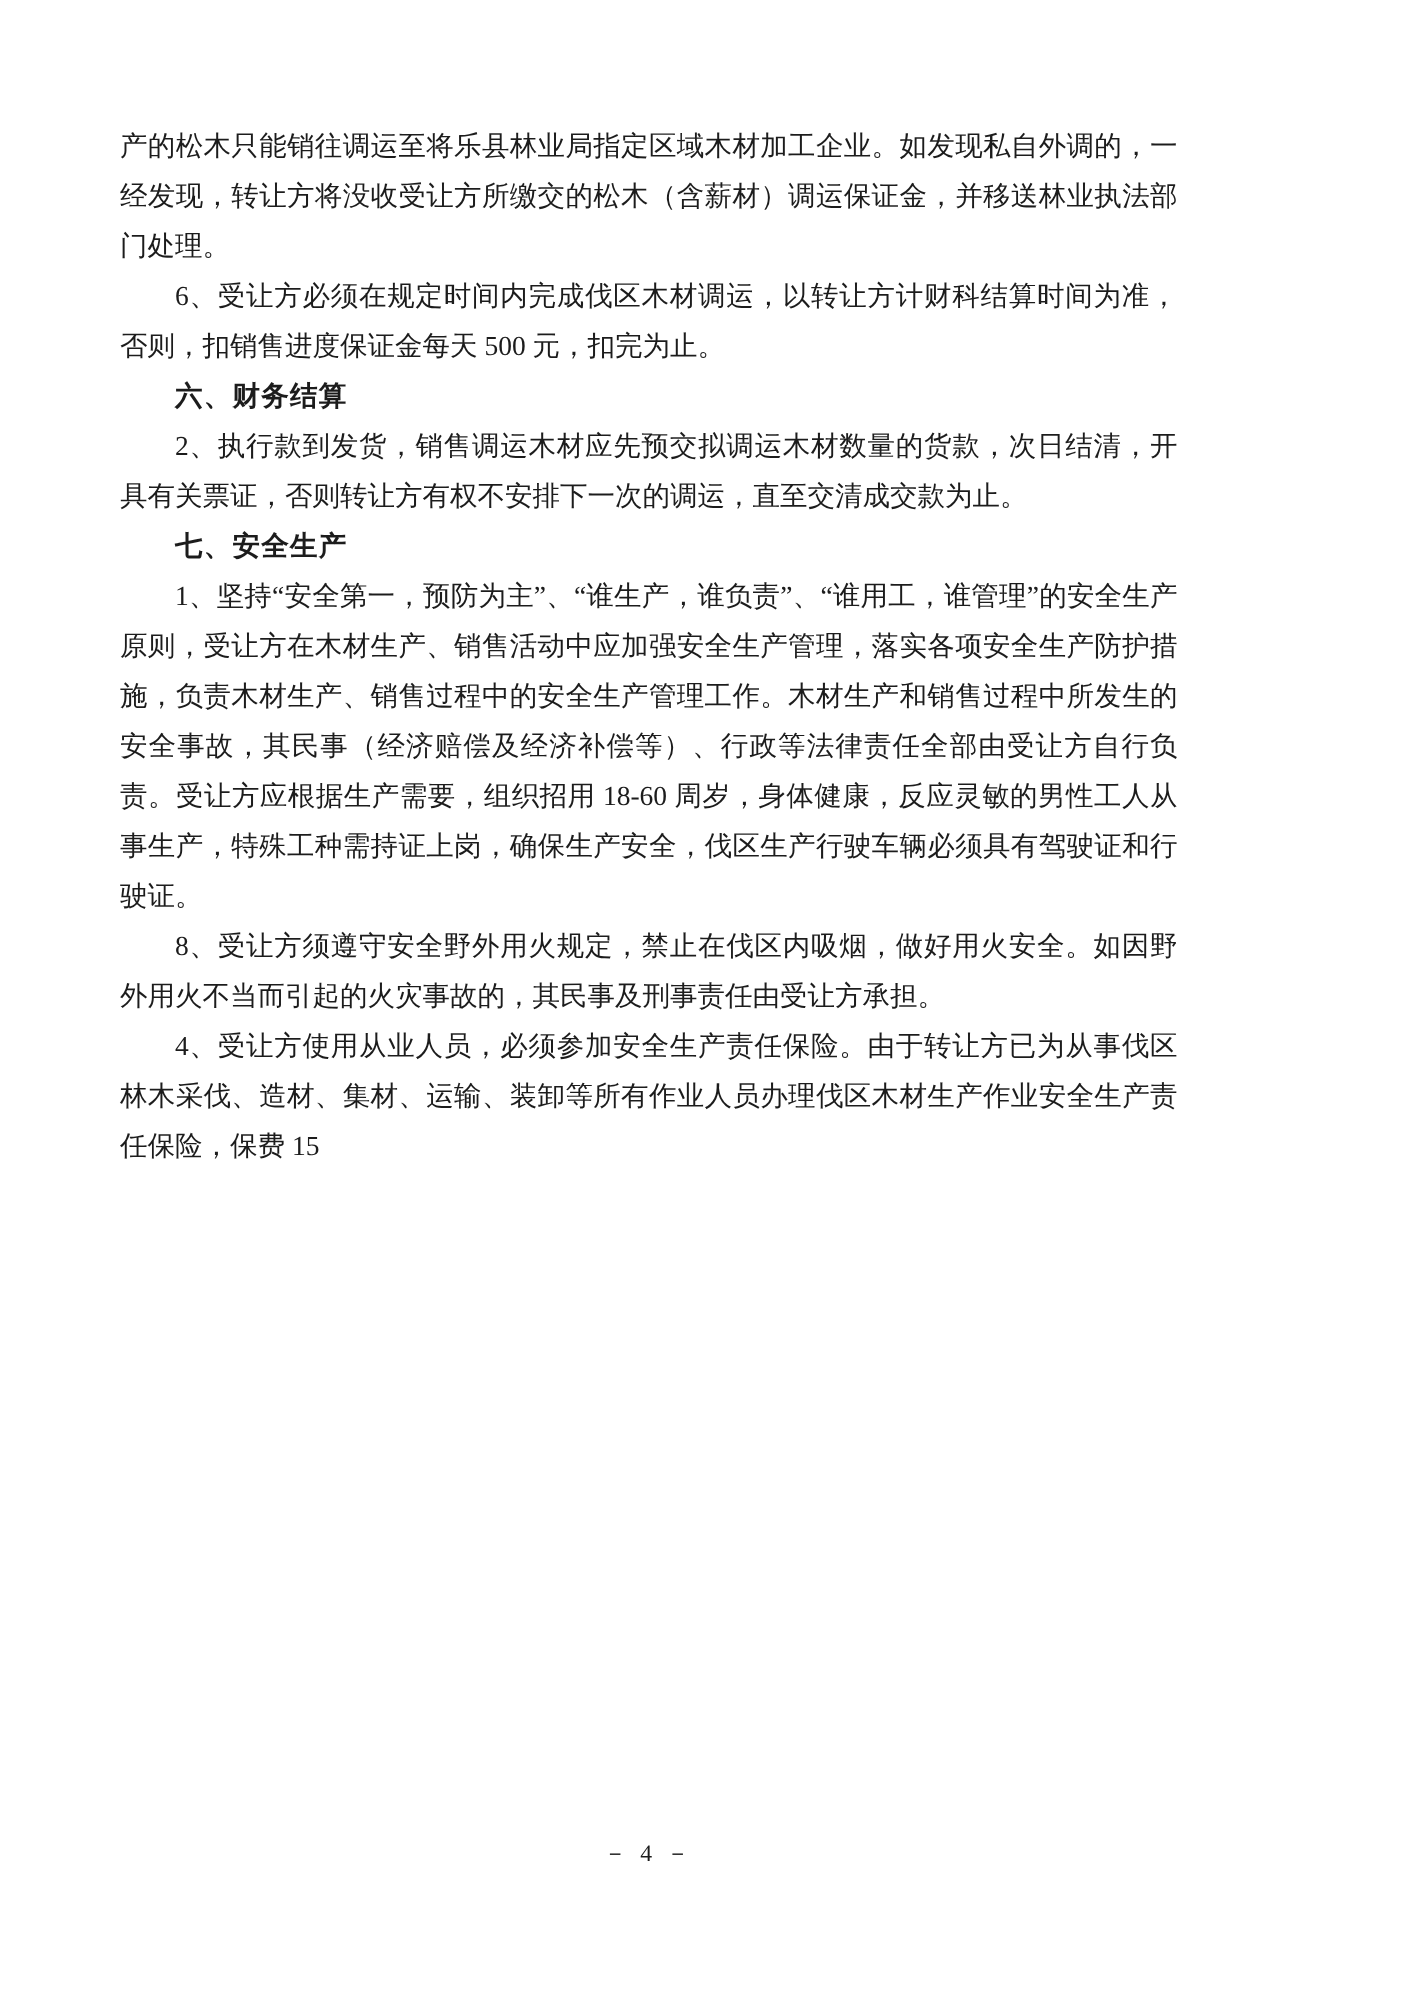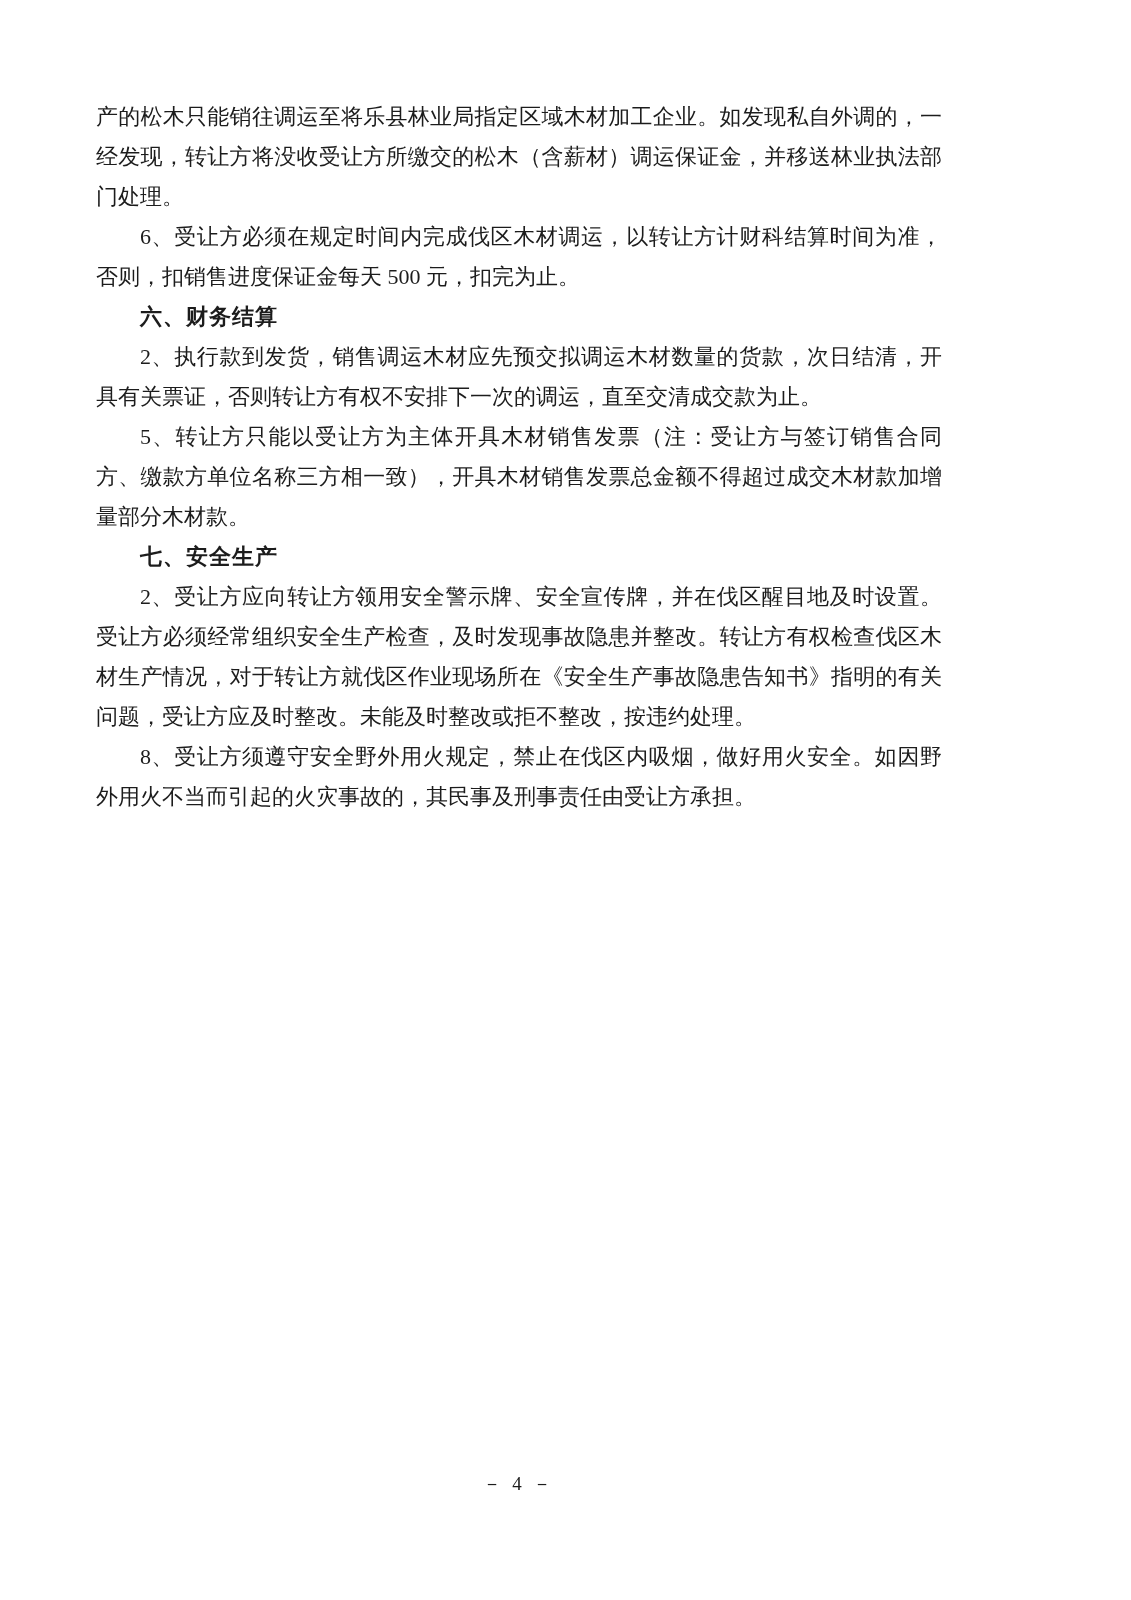--- a/index.html
+++ b/index.html
@@ -52,7 +52,6 @@
     <p class="indent">6、受让方必须在规定时间内完成伐区木材调运，以转让方计财科结算时间为准，否则，扣销售进度保证金每天 500 元，扣完为止。</p>
     <p class="indent heading">六、财务结算</p>
     <p class="indent">2、执行款到发货，销售调运木材应先预交拟调运木材数量的货款，次日结清，开具有关票证，否则转让方有权不安排下一次的调运，直至交清成交款为止。</p>
-    <p class="indent">5、转让方只能以受让方为主体开具木材销售发票（注：受让方与签订销售合同方、缴款方单位名称三方相一致），开具木材销售发票总金额不得超过成交木材款加增量部分木材款。</p>
     <p class="indent heading">七、安全生产</p>
     <p class="indent">2、受让方应向转让方领用安全警示牌、安全宣传牌，并在伐区醒目地及时设置。受让方必须经常组织安全生产检查，及时发现事故隐患并整改。转让方有权检查伐区木材生产情况，对于转让方就伐区作业现场所在《安全生产事故隐患告知书》指明的有关问题，受让方应及时整改。未能及时整改或拒不整改，按违约处理。</p>
     <p class="indent">8、受让方须遵守安全野外用火规定，禁止在伐区内吸烟，做好用火安全。如因野外用火不当而引起的火灾事故的，其民事及刑事责任由受让方承担。</p>

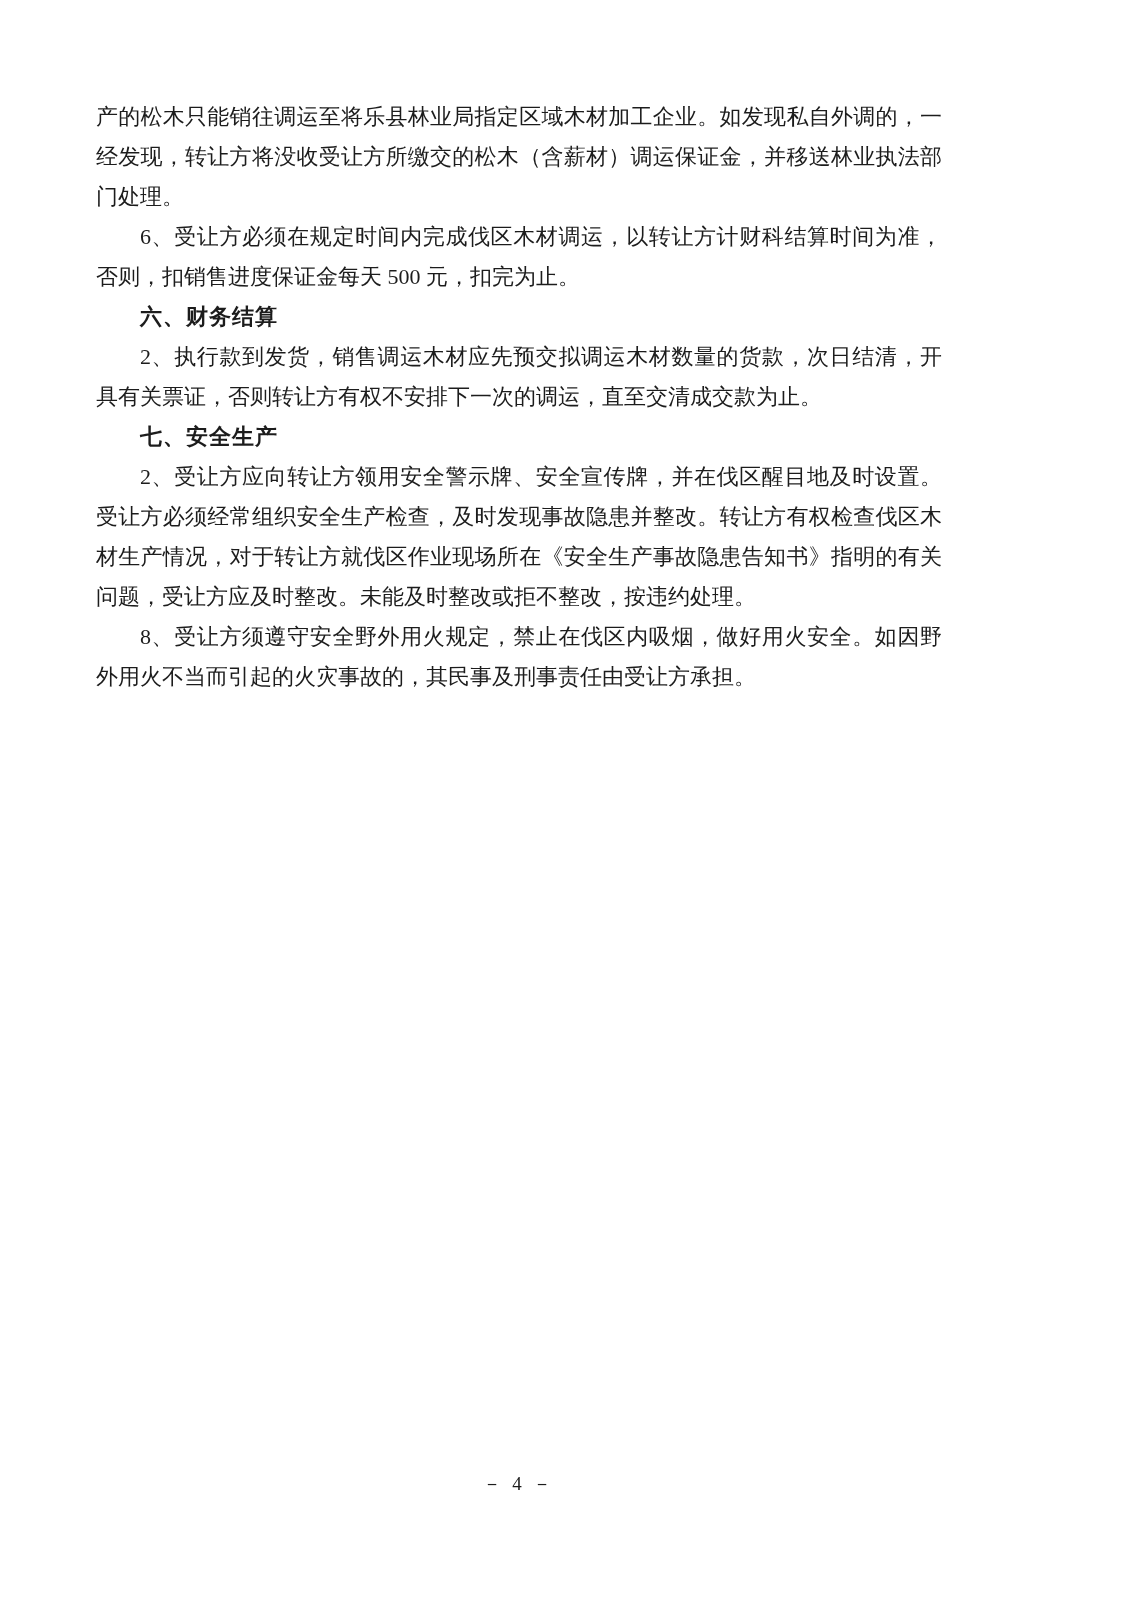--- a/index.html
+++ b/index.html
@@ -53,6 +53,7 @@
     <p class="indent heading">六、财务结算</p>
     <p class="indent">2、执行款到发货，销售调运木材应先预交拟调运木材数量的货款，次日结清，开具有关票证，否则转让方有权不安排下一次的调运，直至交清成交款为止。</p>
     <p class="indent heading">七、安全生产</p>
+    <p class="indent">1、坚持“安全第一，预防为主”、“谁生产，谁负责”、“谁用工，谁管理”的安全生产原则，受让方在木材生产、销售活动中应加强安全生产管理，落实各项安全生产防护措施，负责木材生产、销售过程中的安全生产管理工作。木材生产和销售过程中所发生的安全事故，其民事（经济赔偿及经济补偿等）、行政等法律责任全部由受让方自行负责。受让方应根据生产需要，组织招用 18-60 周岁，身体健康，反应灵敏的男性工人从事生产，特殊工种需持证上岗，确保生产安全，伐区生产行驶车辆必须具有驾驶证和行驶证。</p>
     <p class="indent">2、受让方应向转让方领用安全警示牌、安全宣传牌，并在伐区醒目地及时设置。受让方必须经常组织安全生产检查，及时发现事故隐患并整改。转让方有权检查伐区木材生产情况，对于转让方就伐区作业现场所在《安全生产事故隐患告知书》指明的有关问题，受让方应及时整改。未能及时整改或拒不整改，按违约处理。</p>
     <p class="indent">8、受让方须遵守安全野外用火规定，禁止在伐区内吸烟，做好用火安全。如因野外用火不当而引起的火灾事故的，其民事及刑事责任由受让方承担。</p>
   </div>

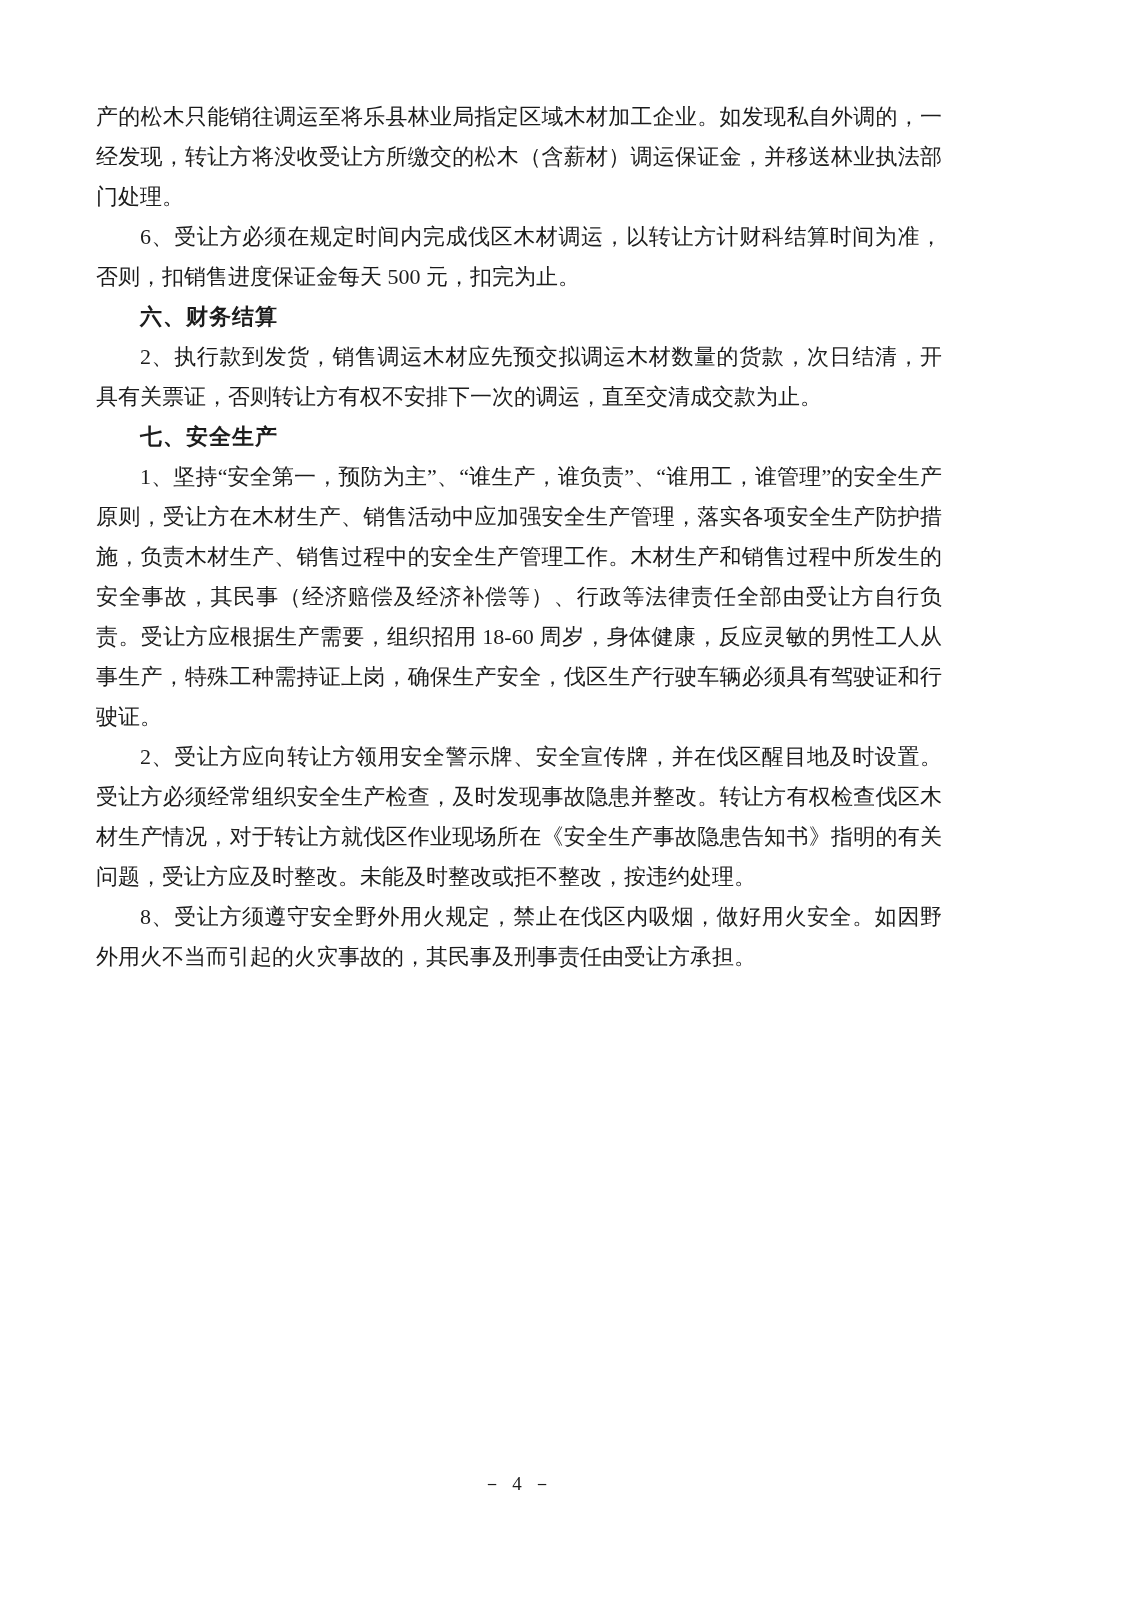--- a/index.html
+++ b/index.html
@@ -54,7 +54,6 @@
     <p class="indent">2、执行款到发货，销售调运木材应先预交拟调运木材数量的货款，次日结清，开具有关票证，否则转让方有权不安排下一次的调运，直至交清成交款为止。</p>
     <p class="indent heading">七、安全生产</p>
     <p class="indent">1、坚持“安全第一，预防为主”、“谁生产，谁负责”、“谁用工，谁管理”的安全生产原则，受让方在木材生产、销售活动中应加强安全生产管理，落实各项安全生产防护措施，负责木材生产、销售过程中的安全生产管理工作。木材生产和销售过程中所发生的安全事故，其民事（经济赔偿及经济补偿等）、行政等法律责任全部由受让方自行负责。受让方应根据生产需要，组织招用 18-60 周岁，身体健康，反应灵敏的男性工人从事生产，特殊工种需持证上岗，确保生产安全，伐区生产行驶车辆必须具有驾驶证和行驶证。</p>
-    <p class="indent">2、受让方应向转让方领用安全警示牌、安全宣传牌，并在伐区醒目地及时设置。受让方必须经常组织安全生产检查，及时发现事故隐患并整改。转让方有权检查伐区木材生产情况，对于转让方就伐区作业现场所在《安全生产事故隐患告知书》指明的有关问题，受让方应及时整改。未能及时整改或拒不整改，按违约处理。</p>
     <p class="indent">8、受让方须遵守安全野外用火规定，禁止在伐区内吸烟，做好用火安全。如因野外用火不当而引起的火灾事故的，其民事及刑事责任由受让方承担。</p>
   </div>
   <div class="footer">－ 4 －</div>

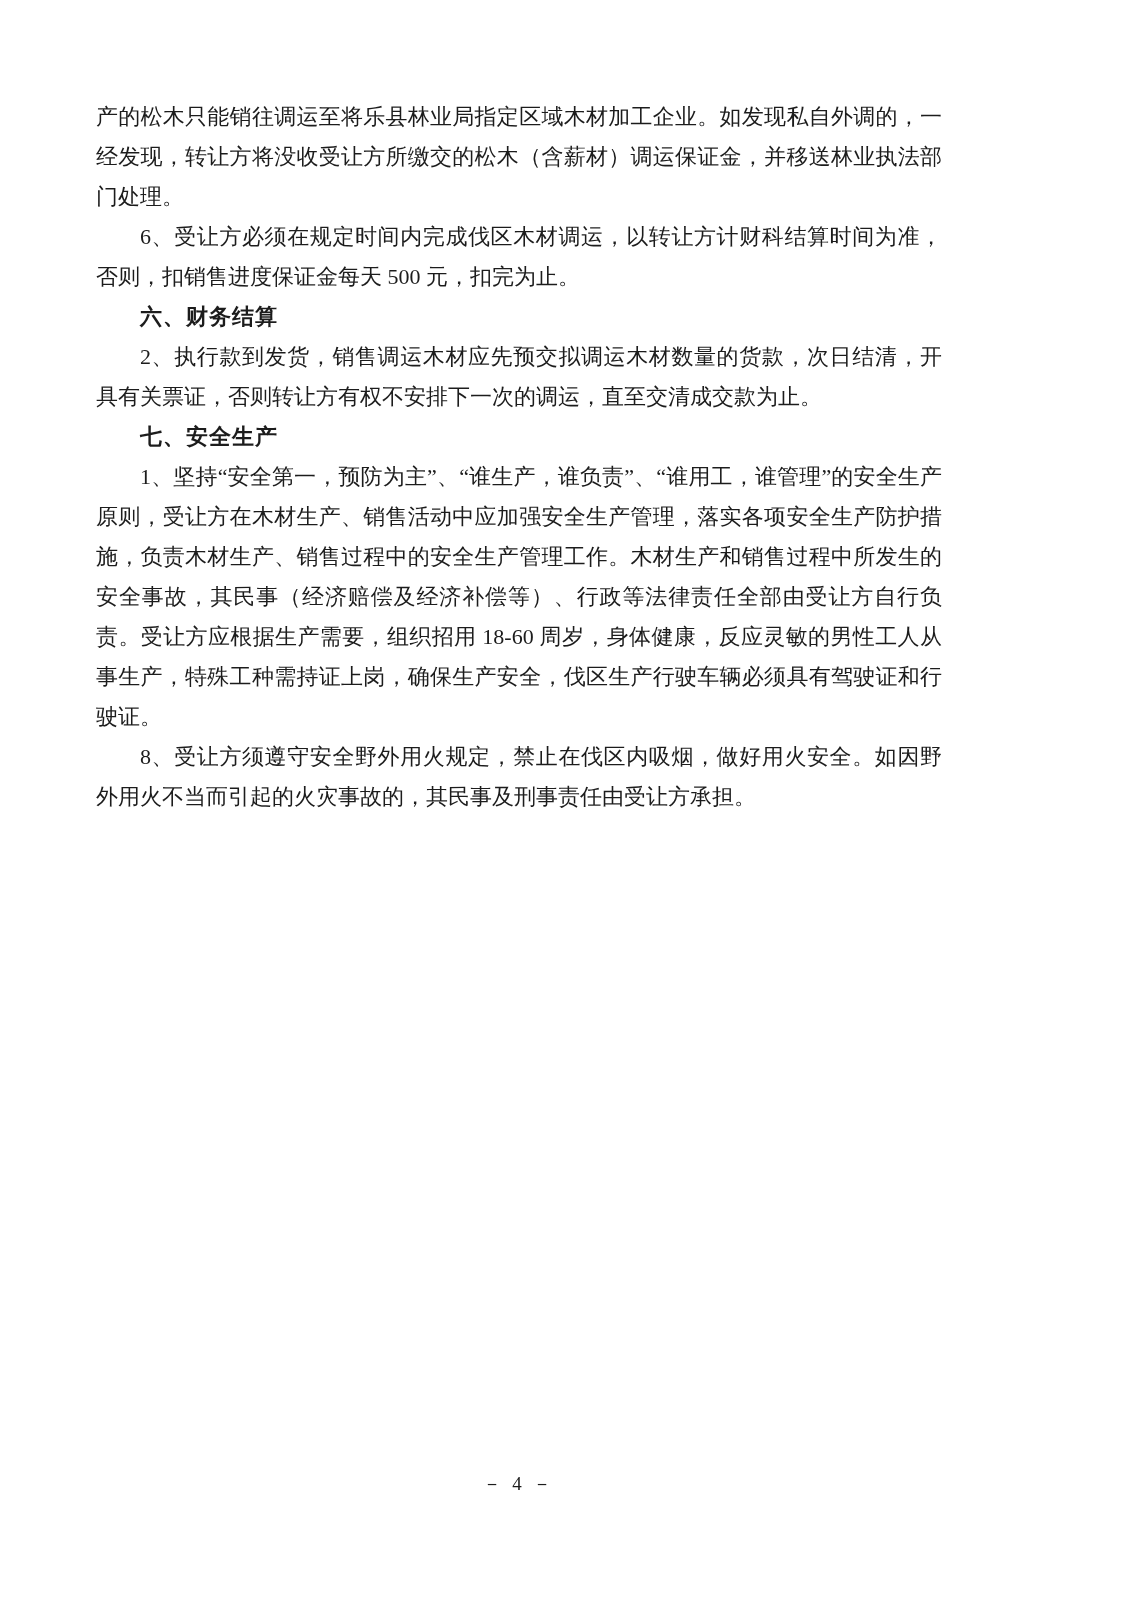--- a/index.html
+++ b/index.html
@@ -55,6 +55,7 @@
     <p class="indent heading">七、安全生产</p>
     <p class="indent">1、坚持“安全第一，预防为主”、“谁生产，谁负责”、“谁用工，谁管理”的安全生产原则，受让方在木材生产、销售活动中应加强安全生产管理，落实各项安全生产防护措施，负责木材生产、销售过程中的安全生产管理工作。木材生产和销售过程中所发生的安全事故，其民事（经济赔偿及经济补偿等）、行政等法律责任全部由受让方自行负责。受让方应根据生产需要，组织招用 18-60 周岁，身体健康，反应灵敏的男性工人从事生产，特殊工种需持证上岗，确保生产安全，伐区生产行驶车辆必须具有驾驶证和行驶证。</p>
     <p class="indent">8、受让方须遵守安全野外用火规定，禁止在伐区内吸烟，做好用火安全。如因野外用火不当而引起的火灾事故的，其民事及刑事责任由受让方承担。</p>
+    <p class="indent">4、受让方使用从业人员，必须参加安全生产责任保险。由于转让方已为从事伐区林木采伐、造材、集材、运输、装卸等所有作业人员办理伐区木材生产作业安全生产责任保险，保费 15</p>
   </div>
   <div class="footer">－ 4 －</div>
 </div>

